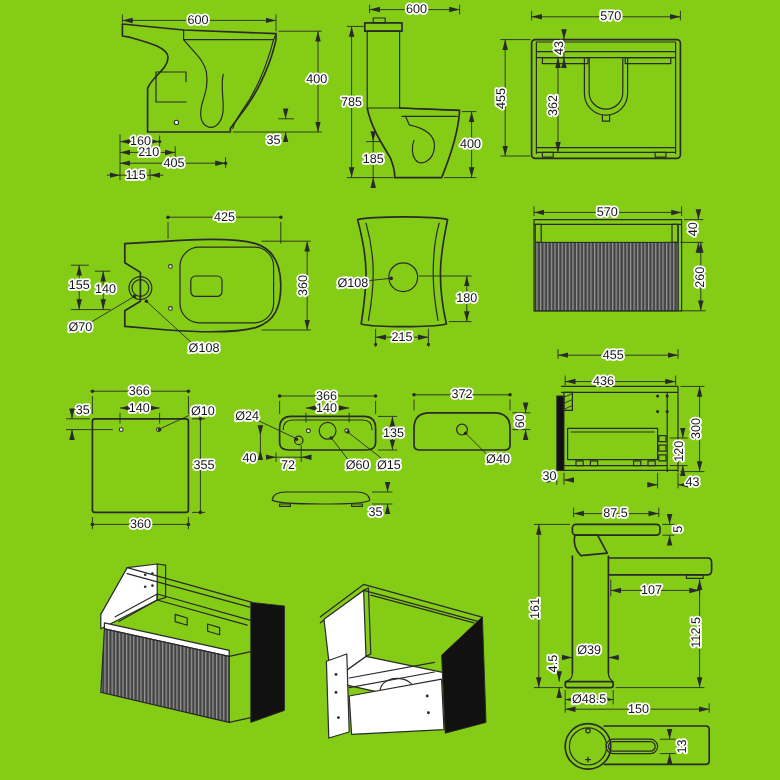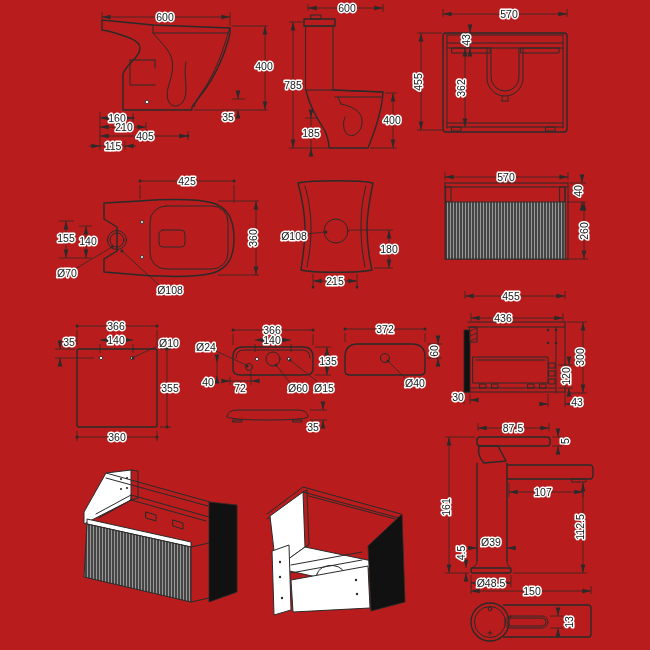--- a/index.html
+++ b/index.html
@@ -3,7 +3,7 @@
 <meta charset="utf-8">
 <style>
   html,body{margin:0;padding:0;background:#fff;}
-  .canvas{width:650px;height:650px;background:#b91c1c;position:relative;overflow:hidden;}
+  .canvas{width:650px;height:650px;background:#84cc16;position:relative;overflow:hidden;}
   svg{display:block;}
   text{
     font-family:"Liberation Sans","DejaVu Sans",sans-serif;

